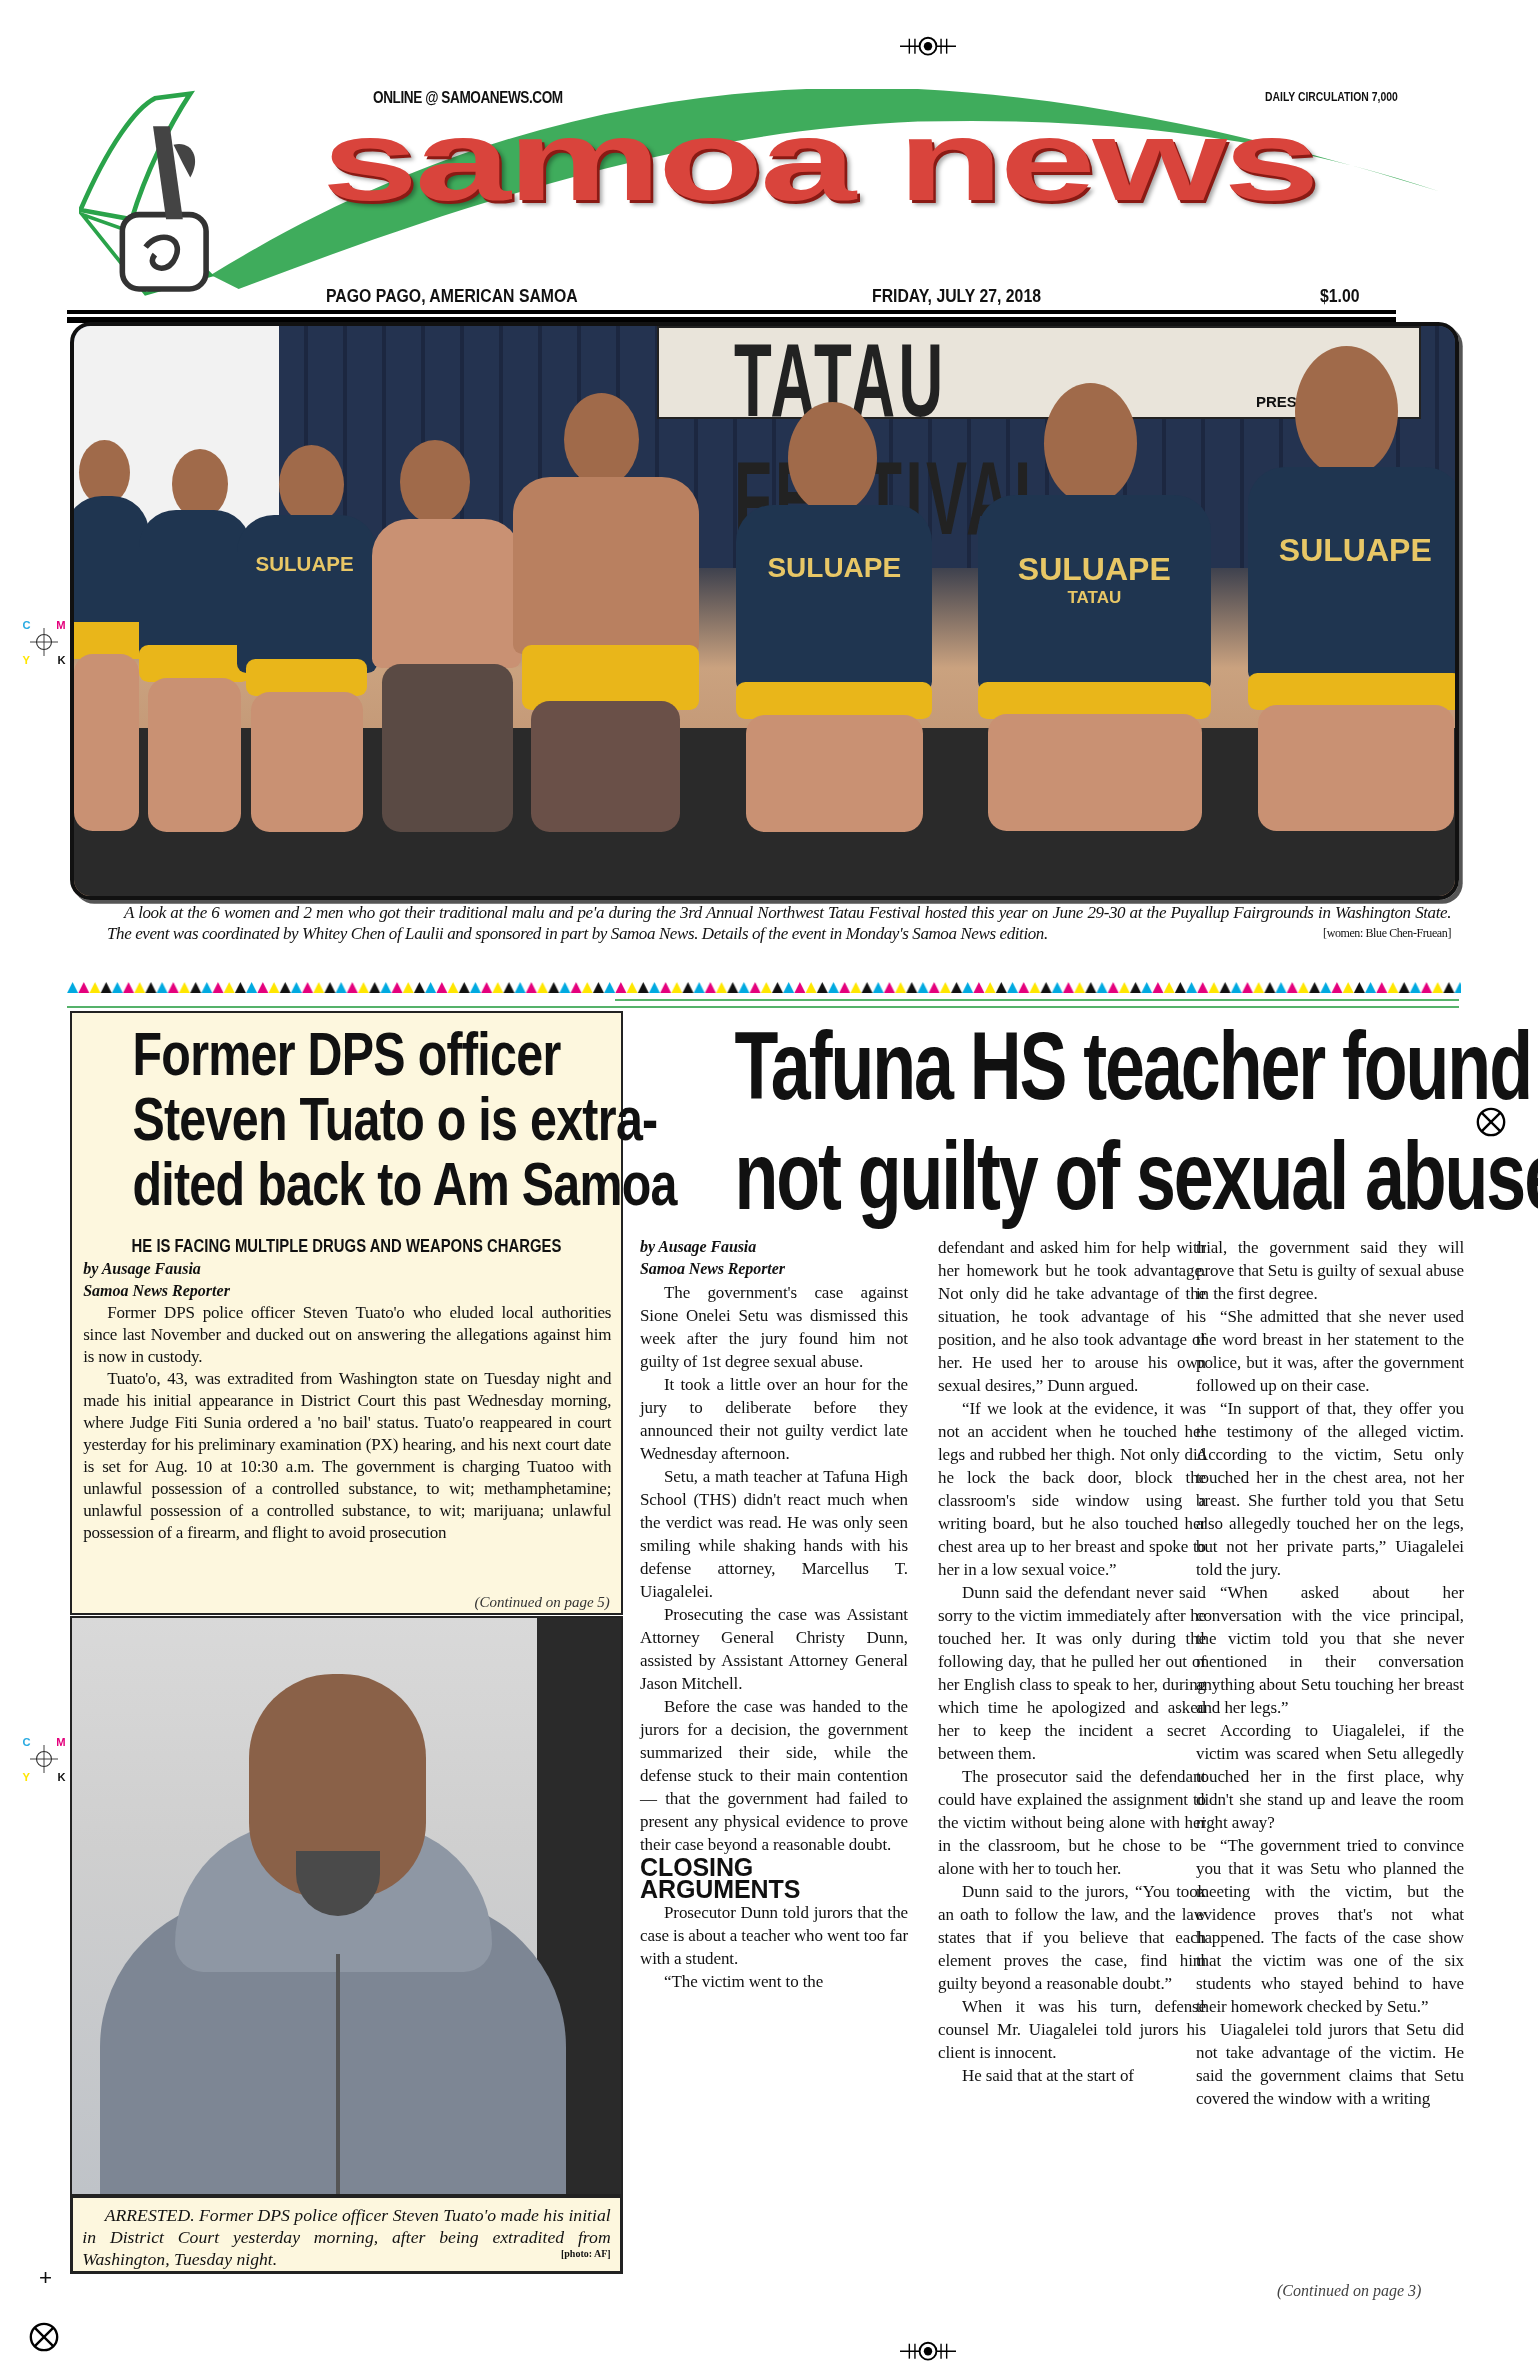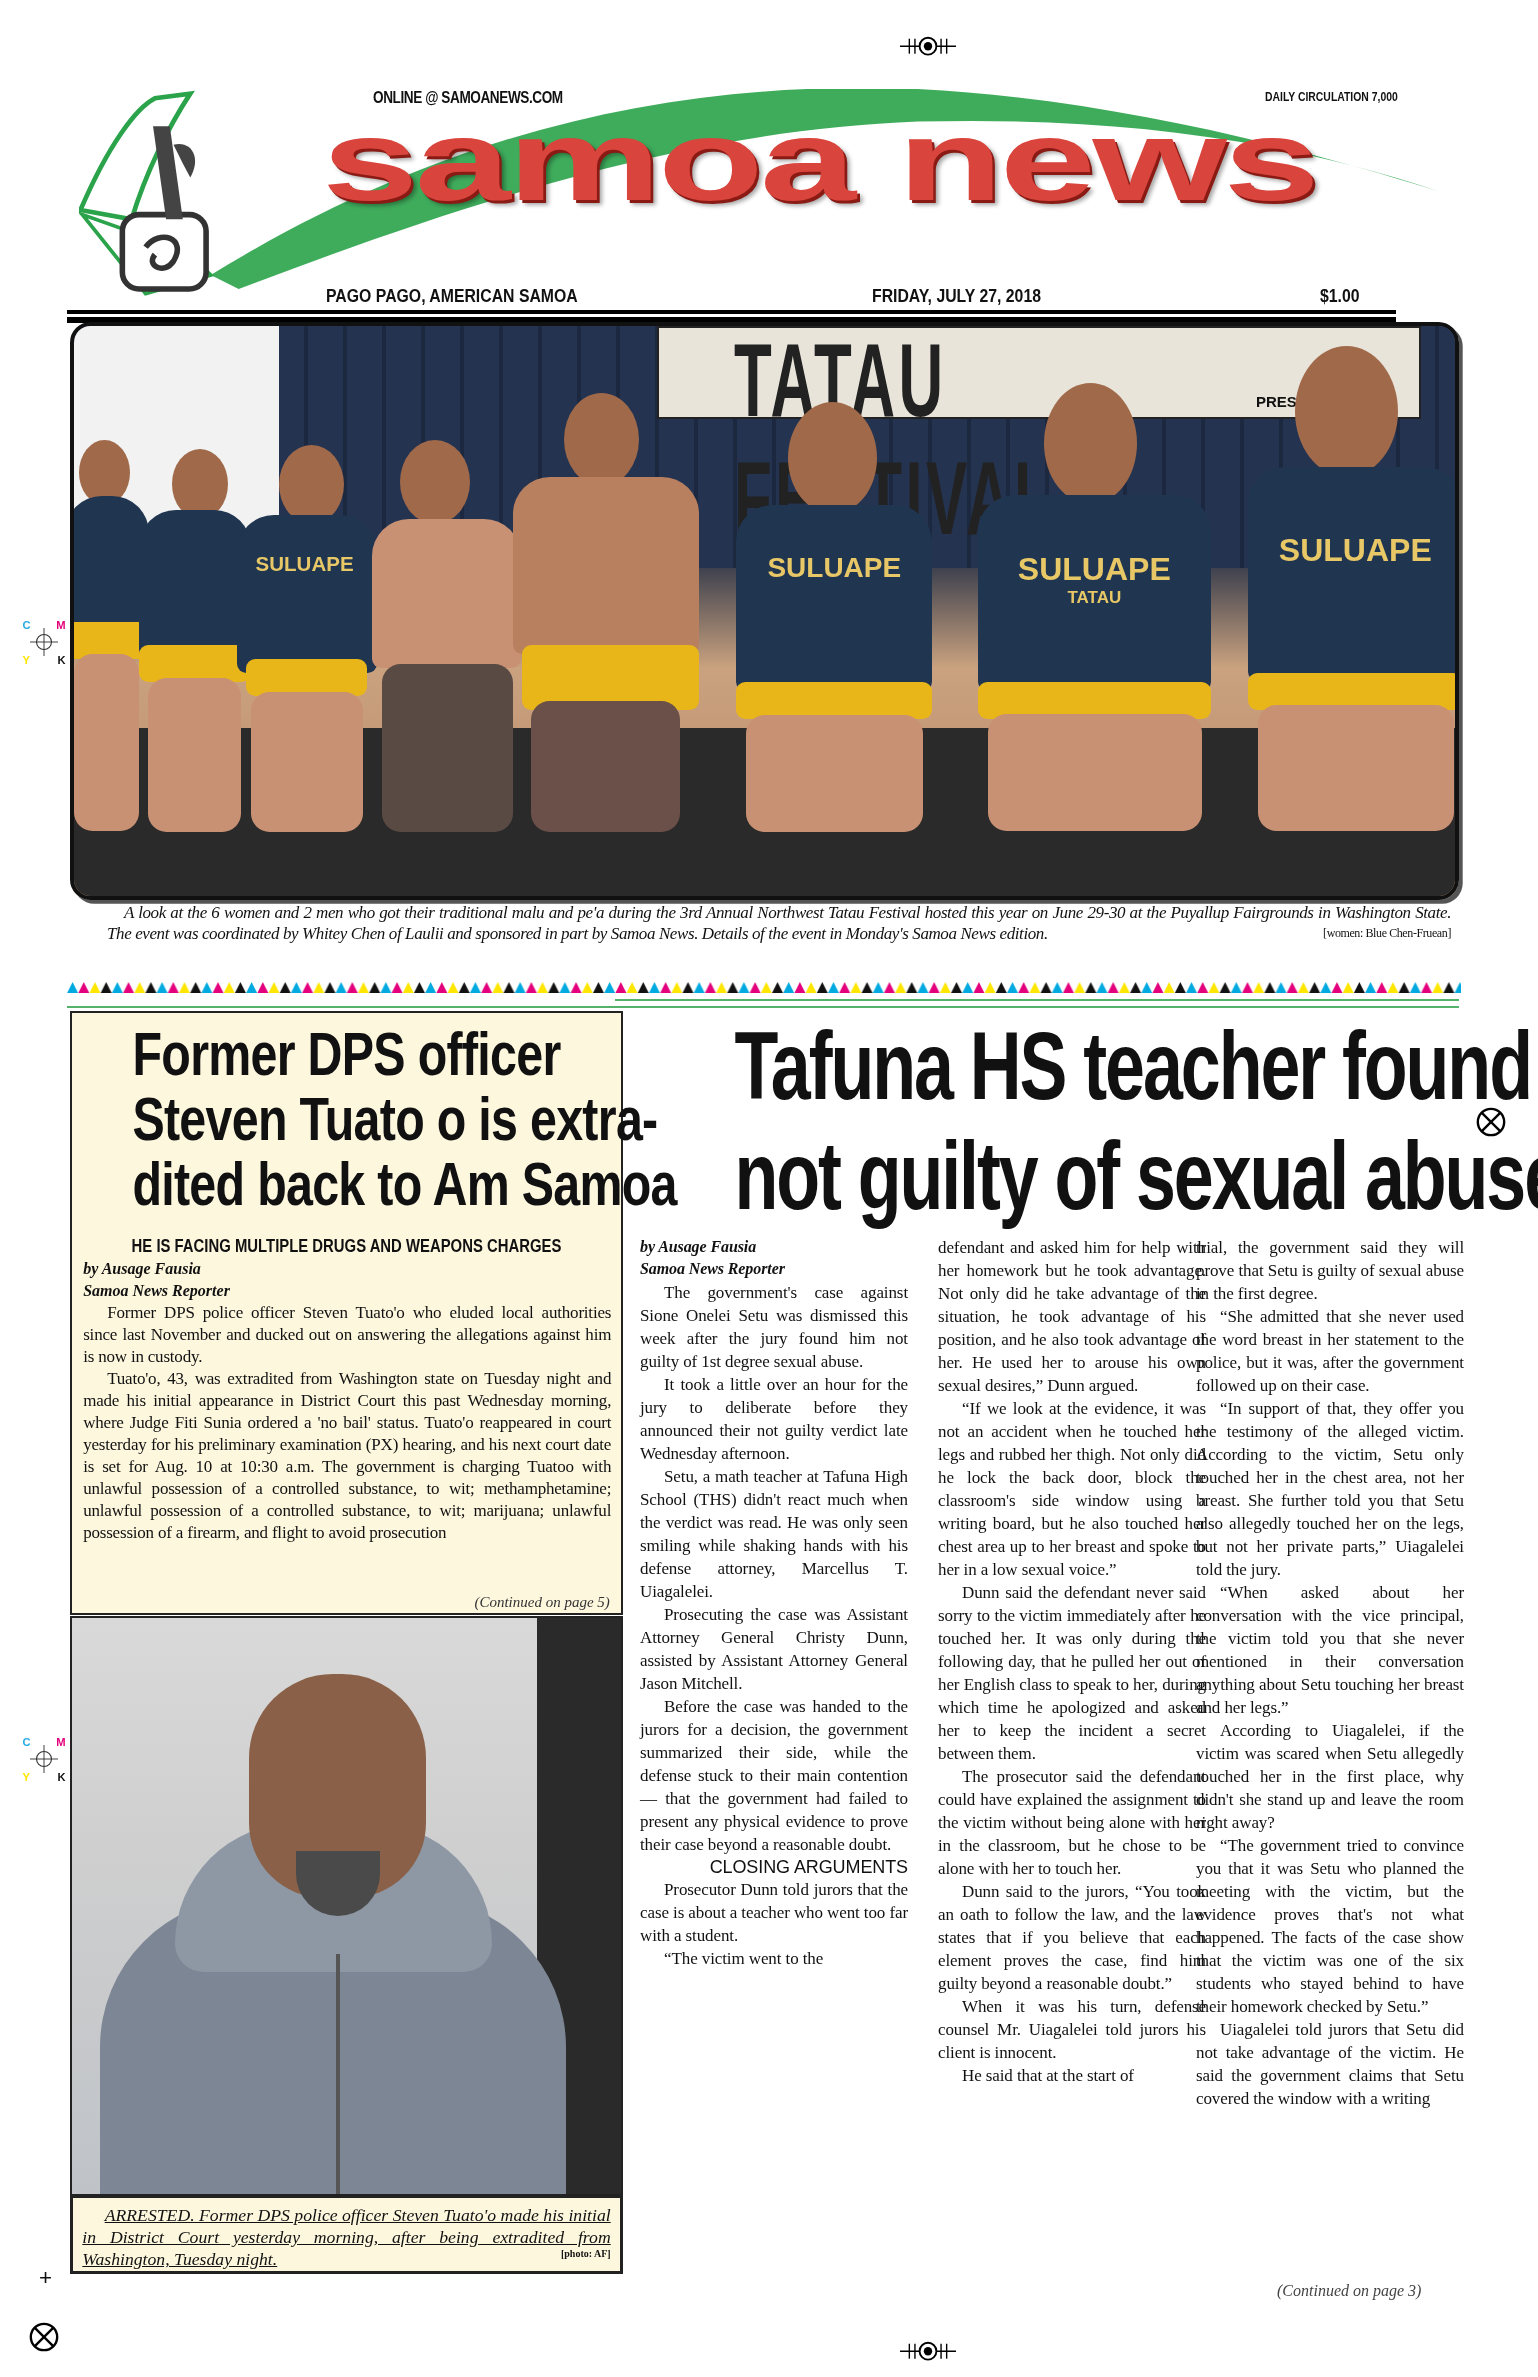--- a/index.html
+++ b/index.html
@@ -81,7 +81,7 @@
   .col2 { left: 938px; }
   .col3 { left: 1196px; }
   .byline-main { font-style: italic; font-weight: bold; font-size: 16px; line-height: 22.4px; }
-  .subhead { font-family: "Liberation Sans", sans-serif; font-weight: normal; font-size: 18px; text-align: right; line-height: 22.4px; }
+  .subhead { font-family: "Liberation Sans", sans-serif; font-weight: bold; font-size: 25px; text-align: left; line-height: 22.4px; }
   .main-cont { left: 1277px; top: 2282px; font-style: italic; font-size: 16px; color: #444; }
 
   .xmark { width: 32px; height: 32px; }

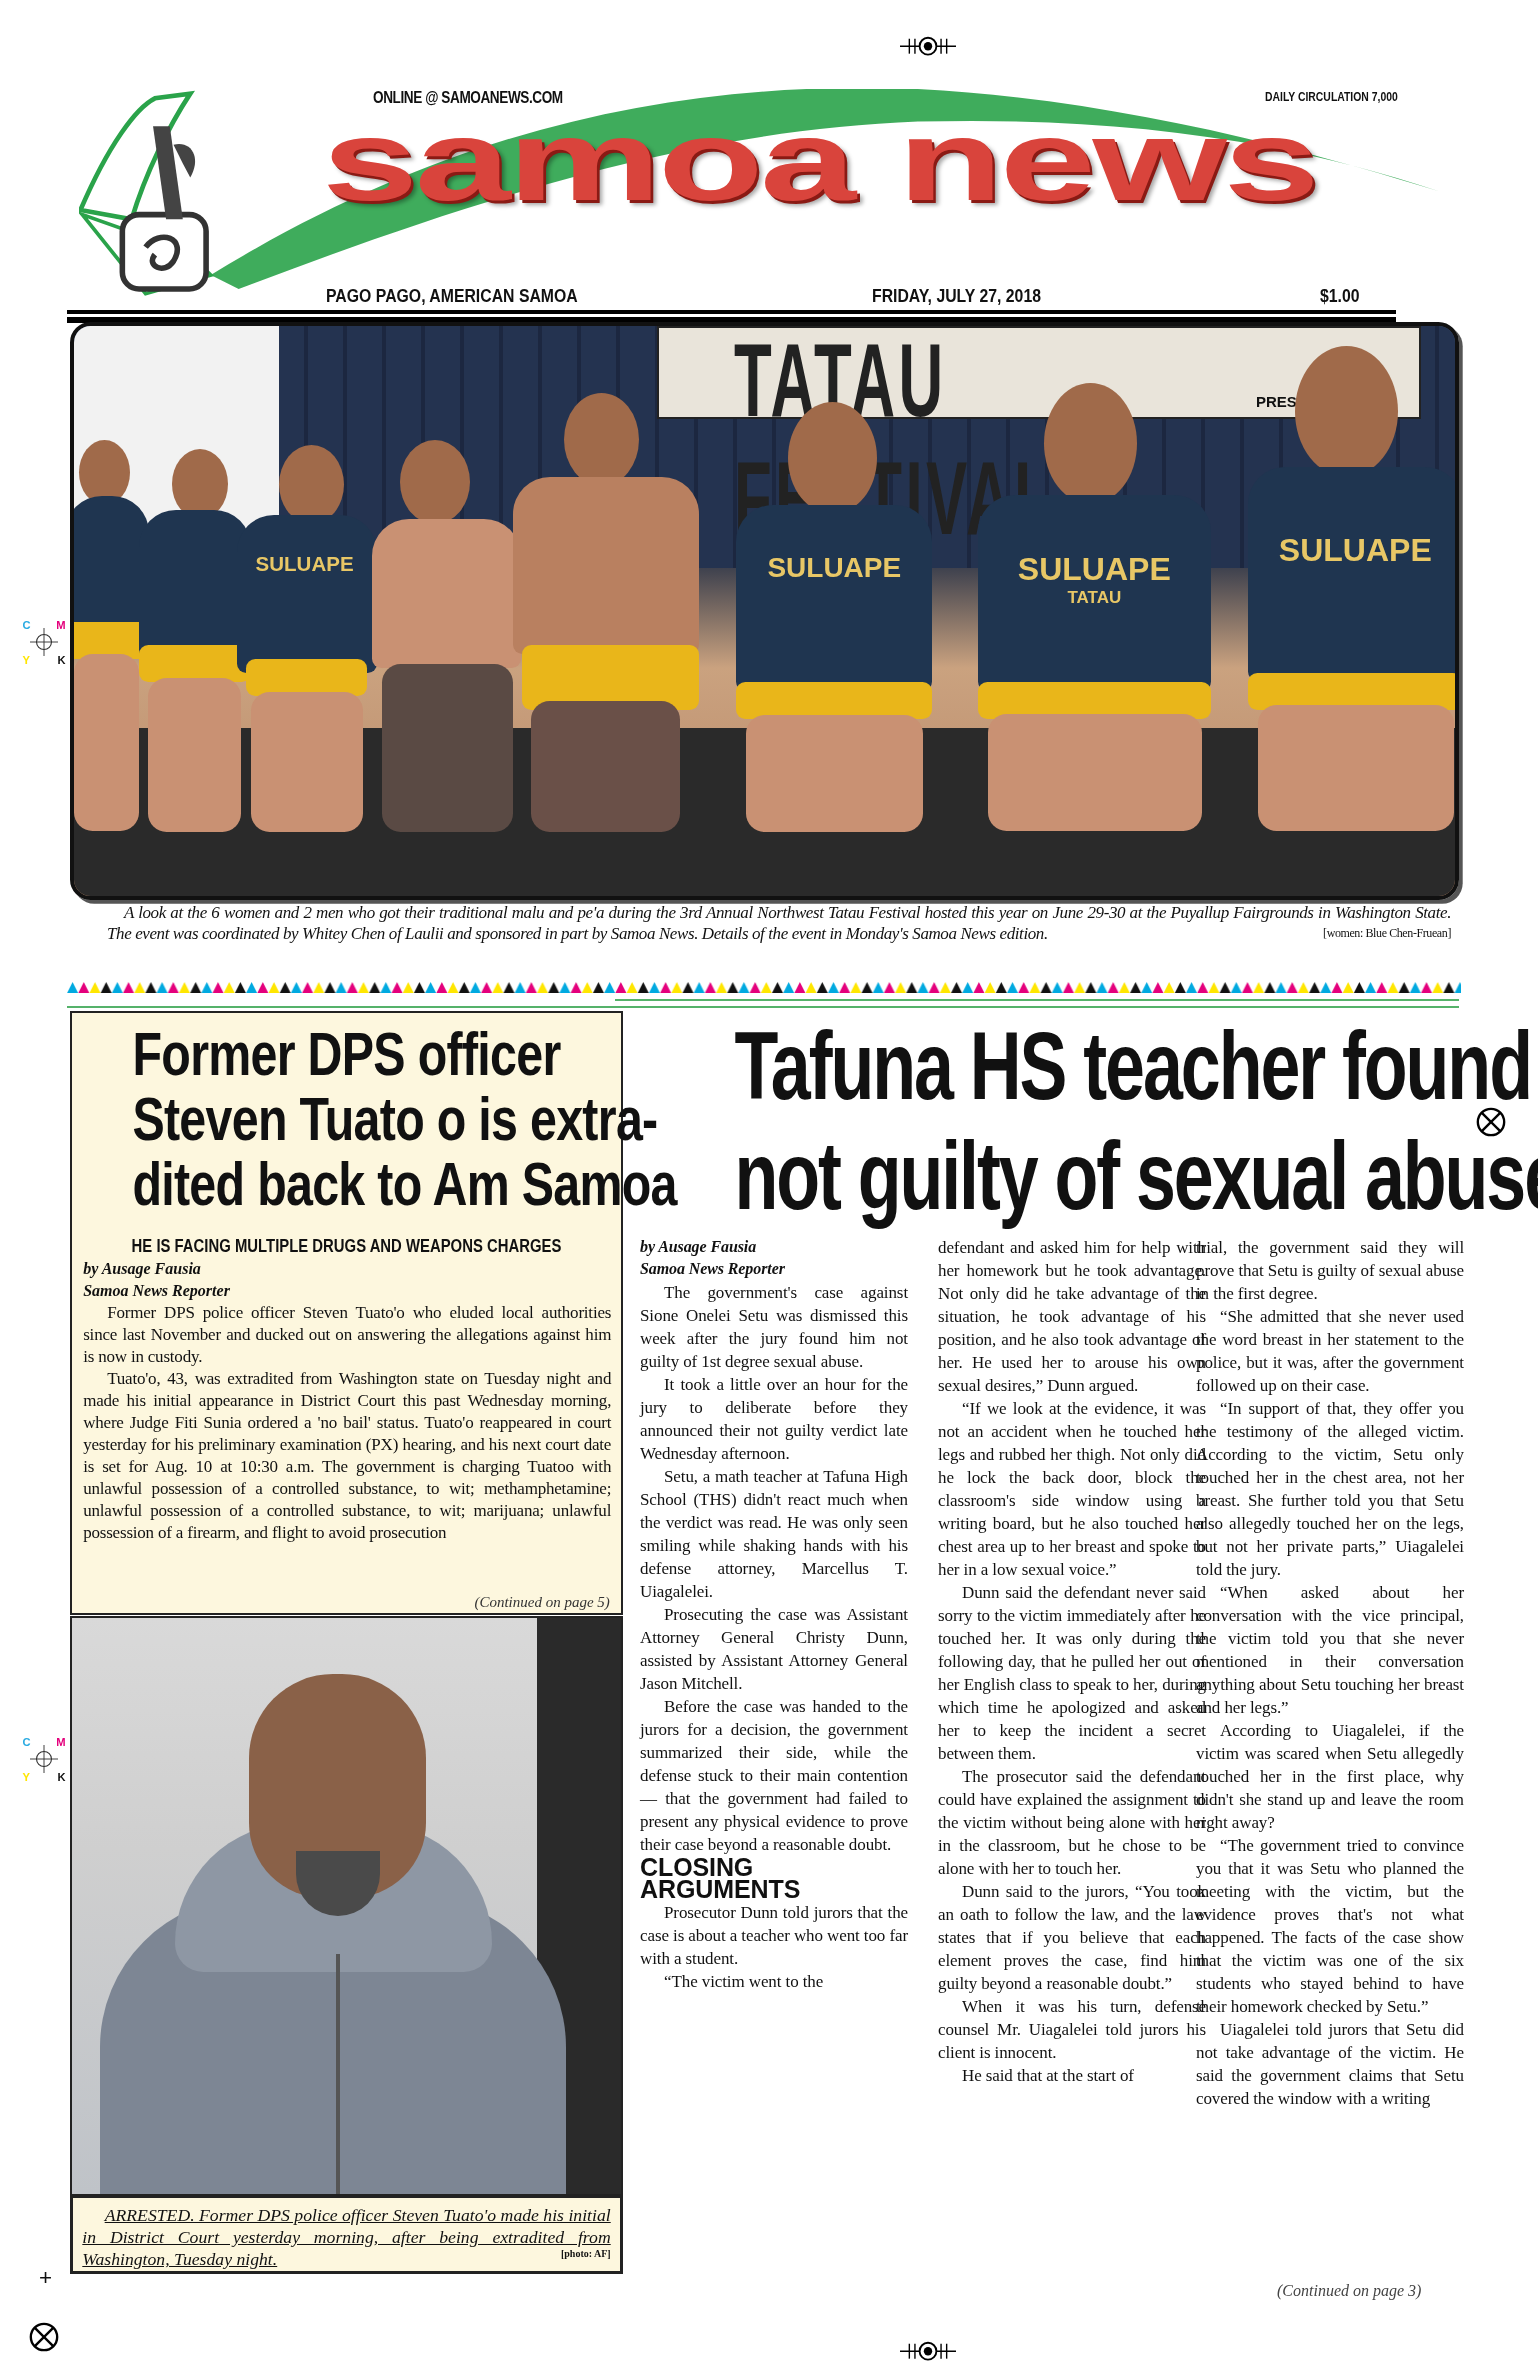--- a/index.html
+++ b/index.html
@@ -69,7 +69,7 @@
   .arrest-photo .zip { position: absolute; left: 264px; top: 336px; width: 3.7px; height: 261px; background: #555; }
 
   .arrest-cap { left: 70px; top: 2195px; width: 553px; height: 79px; background: #fdf7de; border: 3.7px solid #222; padding: 5.6px 9.3px; font-style: italic; font-size: 17.7px; line-height: 22.4px; text-align: justify; }
-  .arrest-cap .txt { text-indent: 22.4px; display: block; text-decoration: underline; }
+  .arrest-cap .txt { text-indent: 22.4px; display: block; }
   .arrest-cap .credit { position: absolute; right: 9.3px; bottom: 5.6px; font-style: normal; font-weight: bold; font-size: 10px; }
 
   

